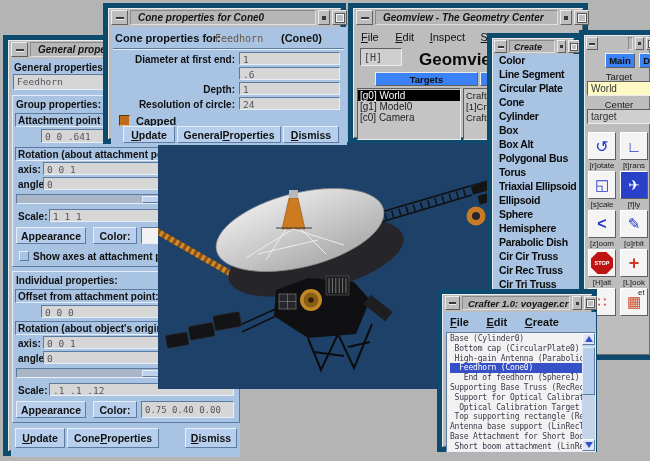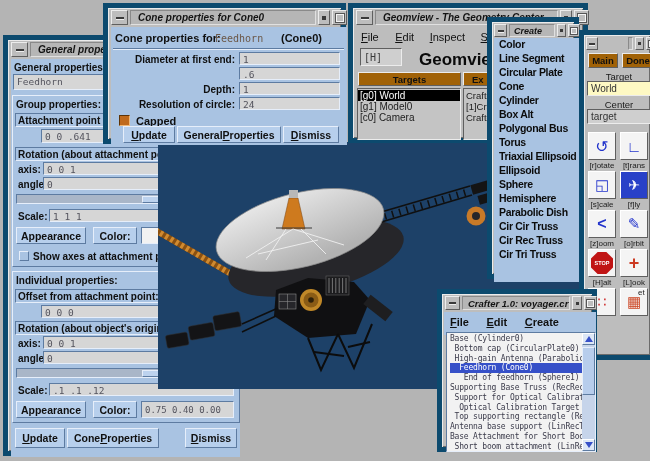--- a/index.html
+++ b/index.html
@@ -303,7 +303,7 @@
     </div>
   </div>
 
-  <div class="win" id="create-win" style="left:487px;top:17px;width:92px;height:262px;">
+  <div class="win" id="create-win" style="left:487px;top:33px;width:92px;height:262px;">
     <div class="tbar" style="left:2px;top:2px;width:86px;height:13px;">
       <div class="tbtn" style="width:13px;">
           <div class="dash" style="width:6px;"></div>

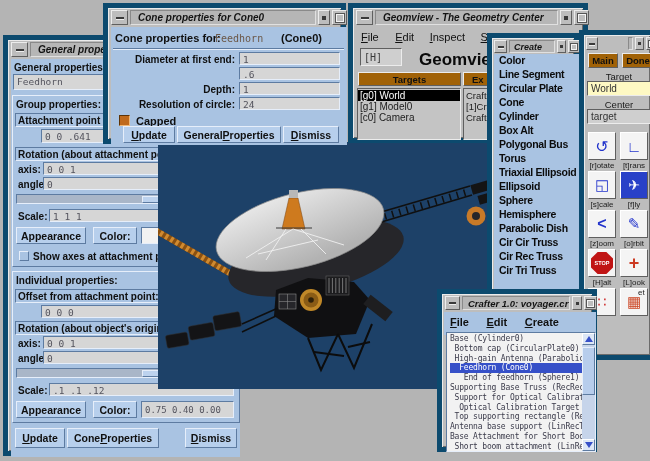--- a/index.html
+++ b/index.html
@@ -30,8 +30,8 @@
   .lbl  { font:bold 10px "Liberation Sans",sans-serif; color:#101010; white-space:nowrap; }
   .btn  { background:#b7cfec; font:bold 10.5px "Liberation Sans",sans-serif; color:#101010;
           display:flex; align-items:center; justify-content:center; white-space:nowrap; }
-  .gbtn { background:#a16207; font:bold 9.5px "Liberation Sans",sans-serif; color:#101010;
-          display:flex; align-items:center; justify-content:center; }
+  .gbtn { background:#3b82f6; font:bold 9.5px "Liberation Sans",sans-serif; color:#101010;
+          display:flex; align-items:center; justify-content:center;margin-left:17px; }
   .fld  { background:#d6d6d6; font:9.5px "DejaVu Sans Mono",monospace; color:#54545e;
           padding:1px 0 0 3px; white-space:nowrap; overflow:hidden; }
   .band { background:#a9c3e2; font:bold 10px "Liberation Sans",sans-serif; color:#101010;

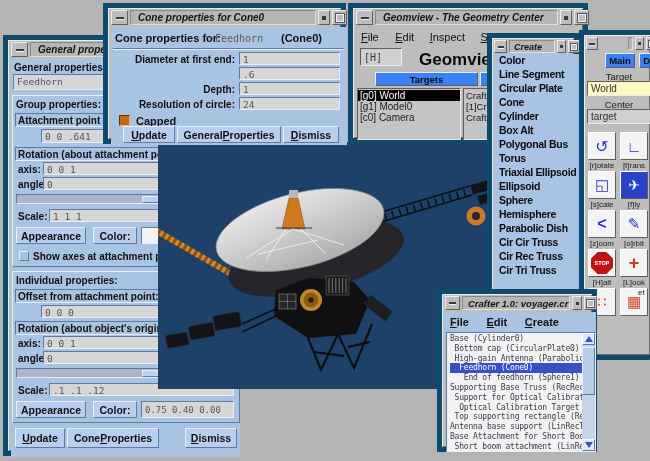--- a/index.html
+++ b/index.html
@@ -322,6 +322,7 @@
       <div class="crow-create">Circular Plate</div>
       <div class="crow-create">Cone</div>
       <div class="crow-create">Cylinder</div>
+      <div class="crow-create">Box</div>
       <div class="crow-create">Box Alt</div>
       <div class="crow-create">Polygonal Bus</div>
       <div class="crow-create">Torus</div>

